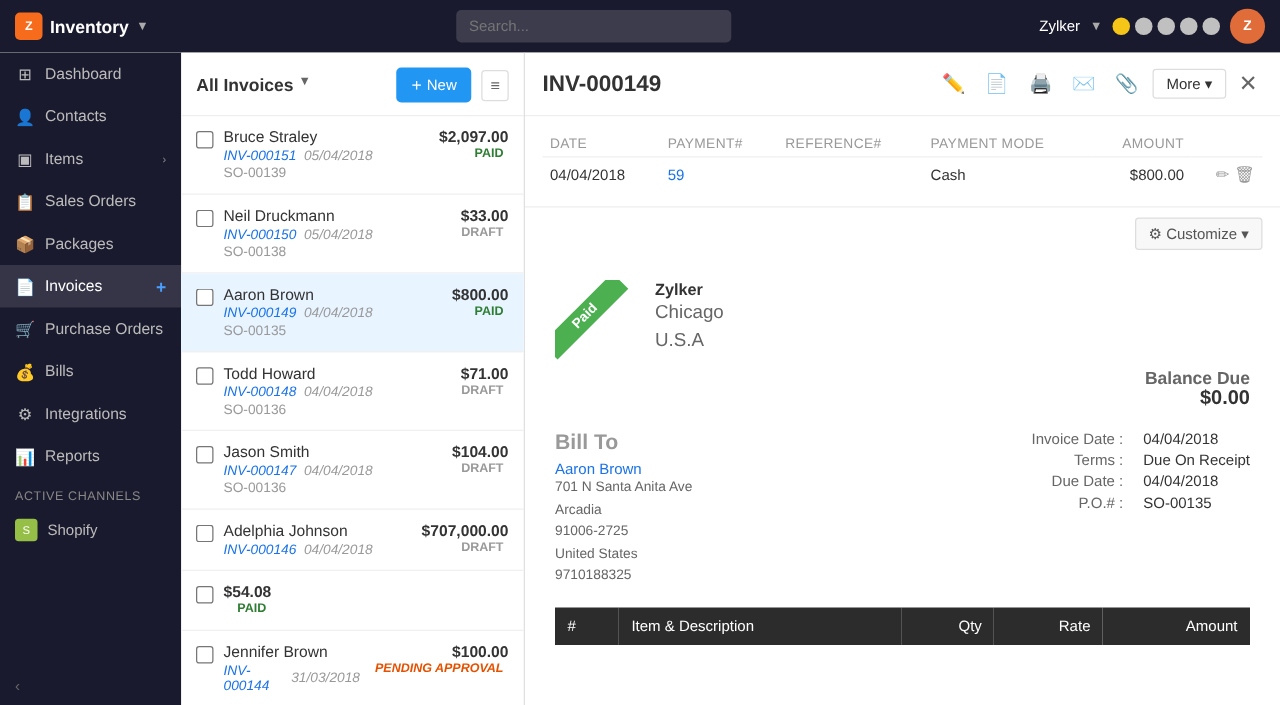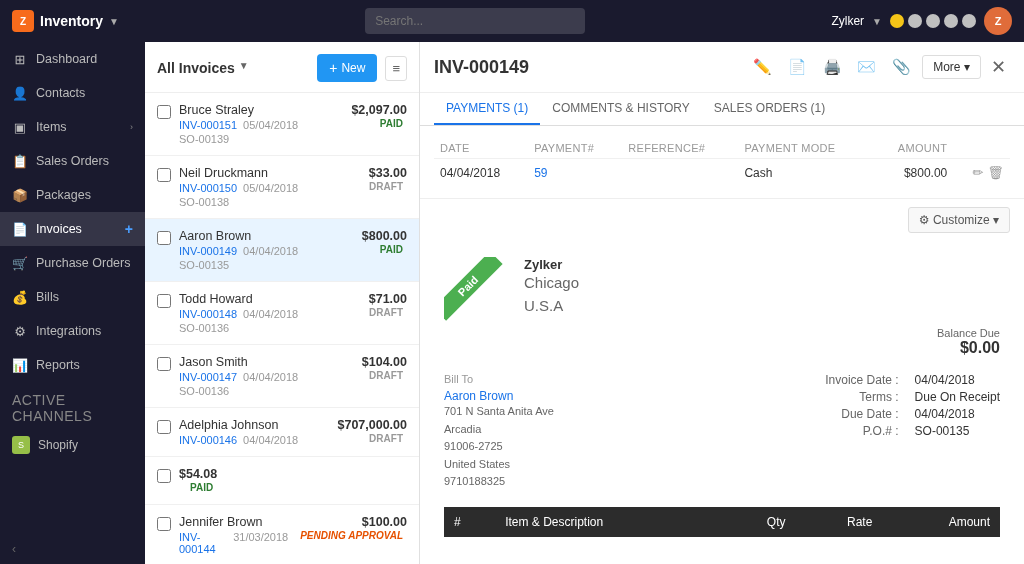--- a/index.html
+++ b/index.html
@@ -335,11 +335,6 @@
       </div>
     </div>
 
-    <div class="detail-tabs">
-      <div class="tab active">PAYMENTS (1)</div>
-      <div class="tab">COMMENTS &amp; HISTORY</div>
-      <div class="tab">SALES ORDERS (1)</div>
-    </div>
 
     <div class="payments-section">
       <table class="payments-table">

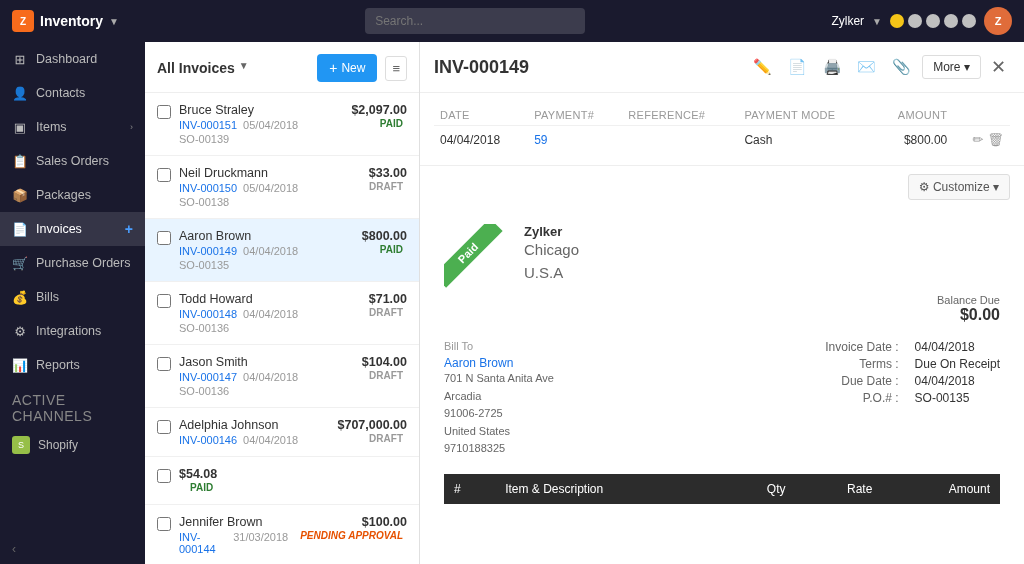--- a/index.html
+++ b/index.html
@@ -48,7 +48,7 @@
     .invoice-checkbox { width: 14px; height: 14px; margin-top: 2px; flex-shrink: 0; }
     .invoice-info { flex: 1; }
     .invoice-name { font-size: 12.5px; font-weight: 500; color: #333; }
-    .invoice-meta { display: flex; gap: 6px; margin-top: 2px; }
+    .invoice-meta { display: flex; gap: 6px; align-items: center; margin-top: 2px; font-style: italic; }
     .invoice-num { font-size: 11px; color: #1a73e8; }
     .invoice-date { font-size: 11px; color: #999; }
     .invoice-so { font-size: 11px; color: #999; margin-top: 2px; }

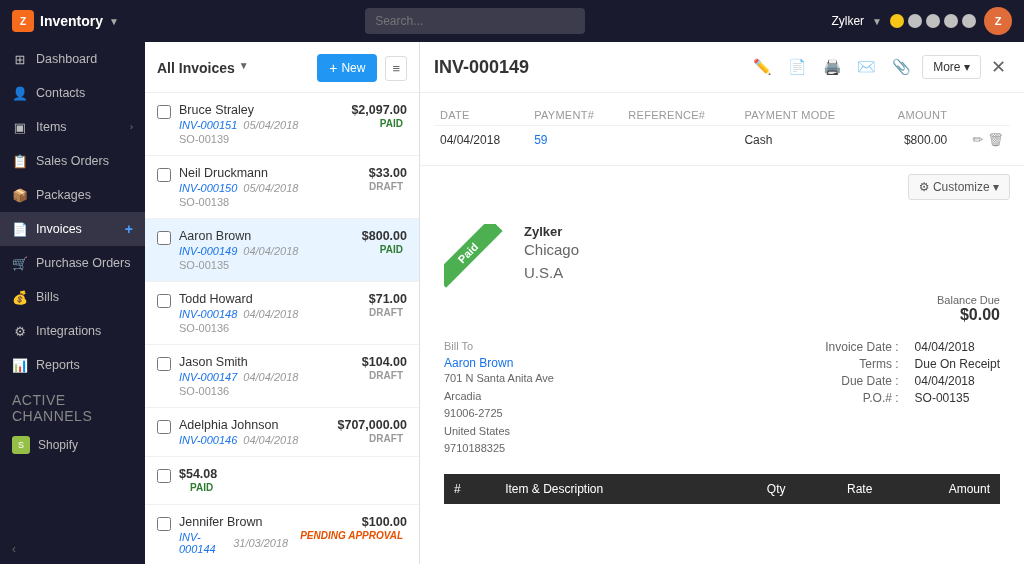--- a/index.html
+++ b/index.html
@@ -98,7 +98,7 @@
     .invoice-num-large { font-size: 12px; color: #666; text-align: right; }
 
     .invoice-balance { text-align: right; margin-bottom: 16px; }
-    .balance-label { font-size: 11px; color: #666; }
+    .balance-label { font-size: 14px; color: #666; font-weight: bold; }
     .balance-amount { font-size: 16px; font-weight: 600; color: #333; }
 
     .invoice-body { display: flex; gap: 20px; margin-bottom: 16px; }

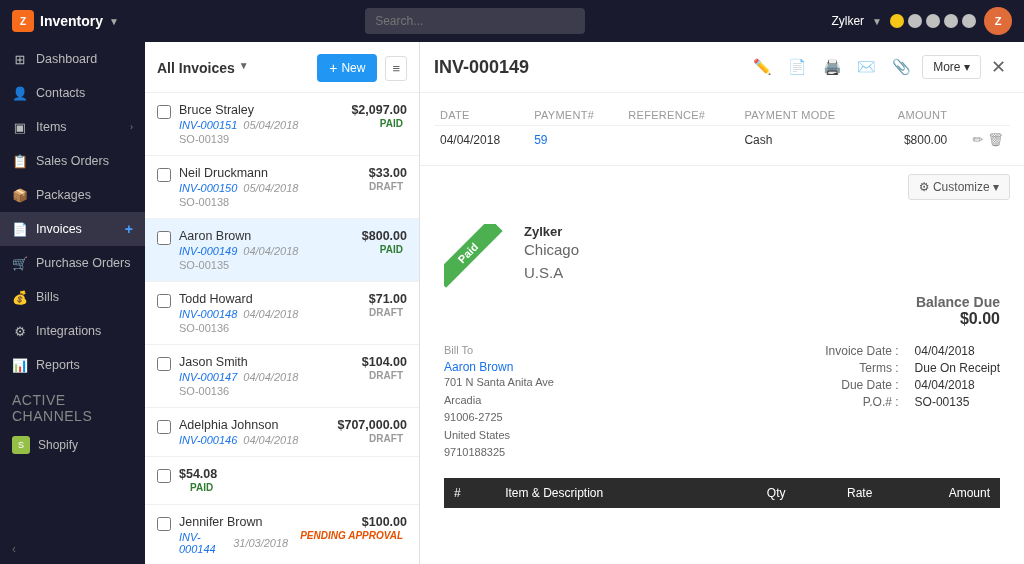--- a/index.html
+++ b/index.html
@@ -103,7 +103,7 @@
 
     .invoice-body { display: flex; gap: 20px; margin-bottom: 16px; }
     .bill-to { flex: 1; }
-    .bill-to-label { font-size: 11px; color: #999; margin-bottom: 4px; }
+    .bill-to-label { font-size: 17px; color: #999; margin-bottom: 4px; font-weight: bold; }
     .bill-to-name { font-size: 12px; color: #1a73e8; font-weight: 500; }
     .bill-to-addr { font-size: 11px; color: #666; line-height: 1.6; }
     .invoice-meta-right { display: grid; grid-template-columns: auto auto; gap: 3px 16px; align-content: start; font-size: 12px; }

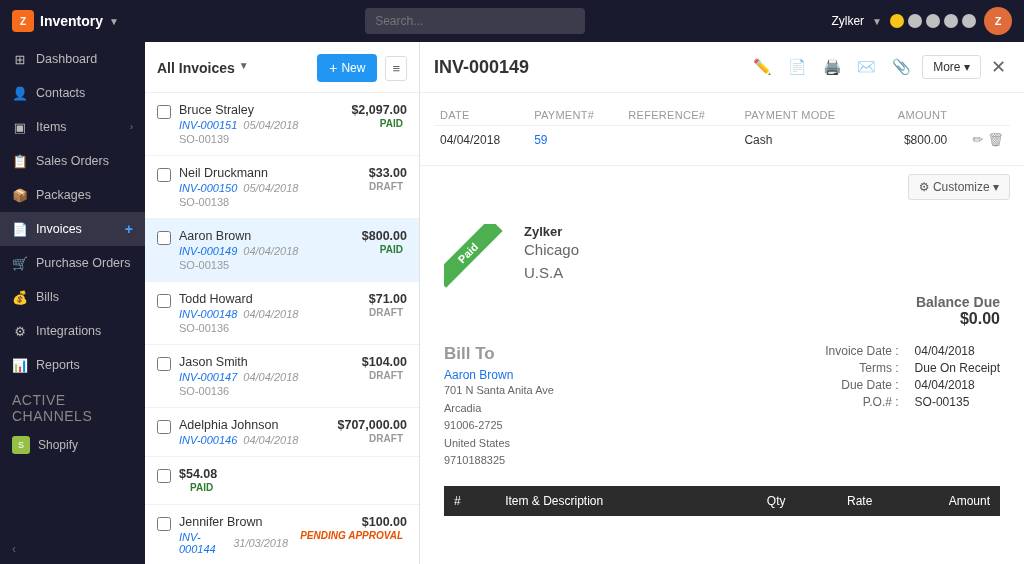--- a/index.html
+++ b/index.html
@@ -29,7 +29,7 @@
     .sidebar-item .label { flex: 1; }
     .sidebar-item .arrow { font-size: 9px; color: #888; }
     .sidebar-item .plus-btn { font-size: 14px; color: #4a9eff; font-weight: bold; }
-    .sidebar-section-title { font-size: 14px; color: #888; padding: 10px 12px 4px; text-transform: uppercase; letter-spacing: 0.5px; }
+    .sidebar-section-title { font-size: 10px; color: #888; padding: 10px 12px 4px; text-transform: uppercase; letter-spacing: 0.5px; }
     .shopify-item { display: flex; align-items: center; gap: 8px; padding: 8px 12px; cursor: pointer; font-size: 12px; color: #bbb; }
     .shopify-icon { width: 18px; height: 18px; background: #96bf48; border-radius: 3px; display: flex; align-items: center; justify-content: center; color: #fff; font-size: 9px; }
     .sidebar-collapse { padding: 8px 12px; color: #666; cursor: pointer; font-size: 12px; margin-top: auto; }

